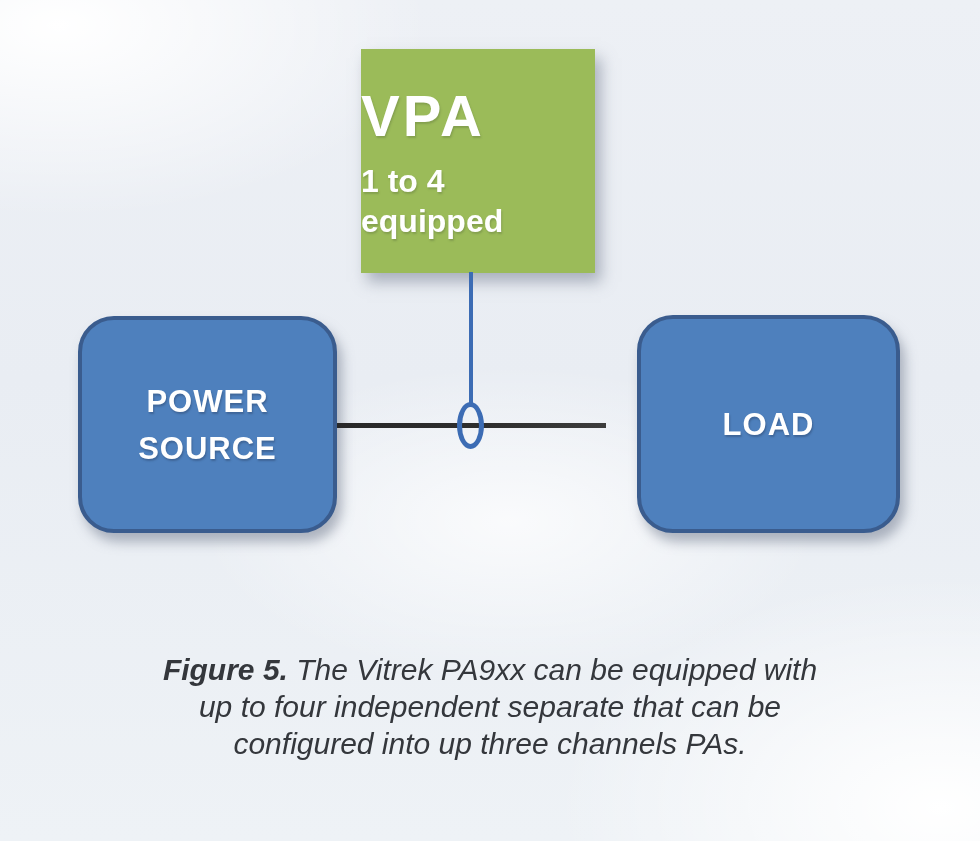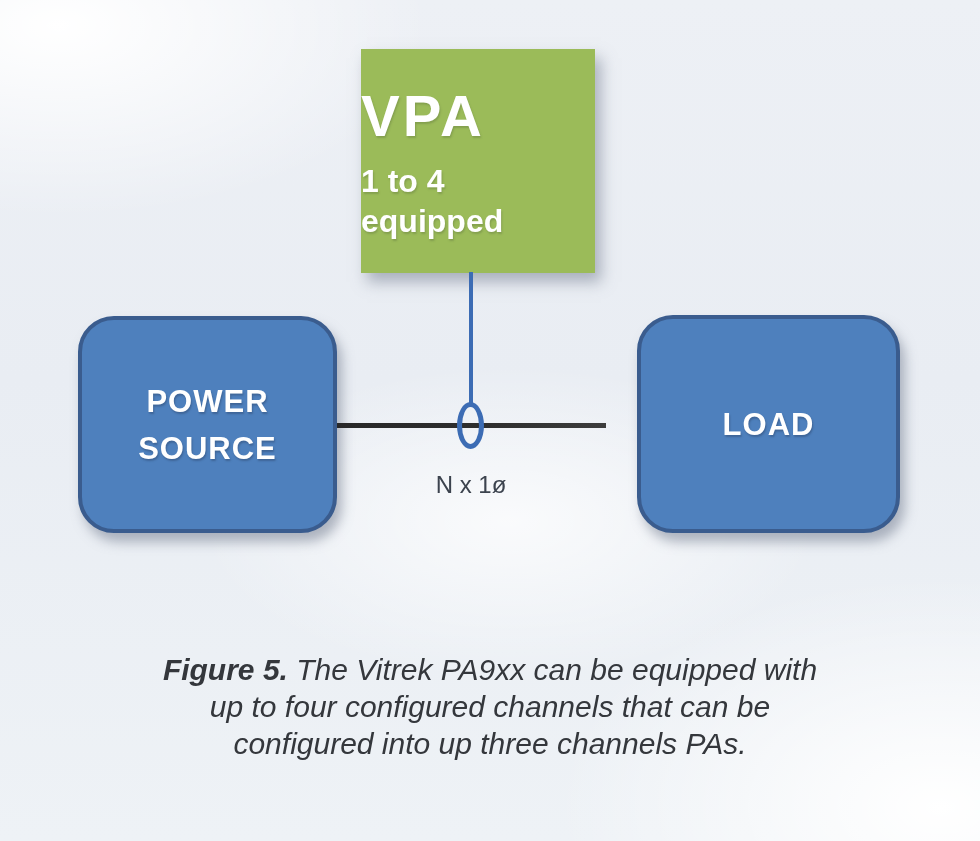--- a/index.html
+++ b/index.html
@@ -116,7 +116,6 @@
   </div>
 
   <div class="wire-labels">
-    <div>N x 1ø</div>
   </div>
 
   <div class="caption">

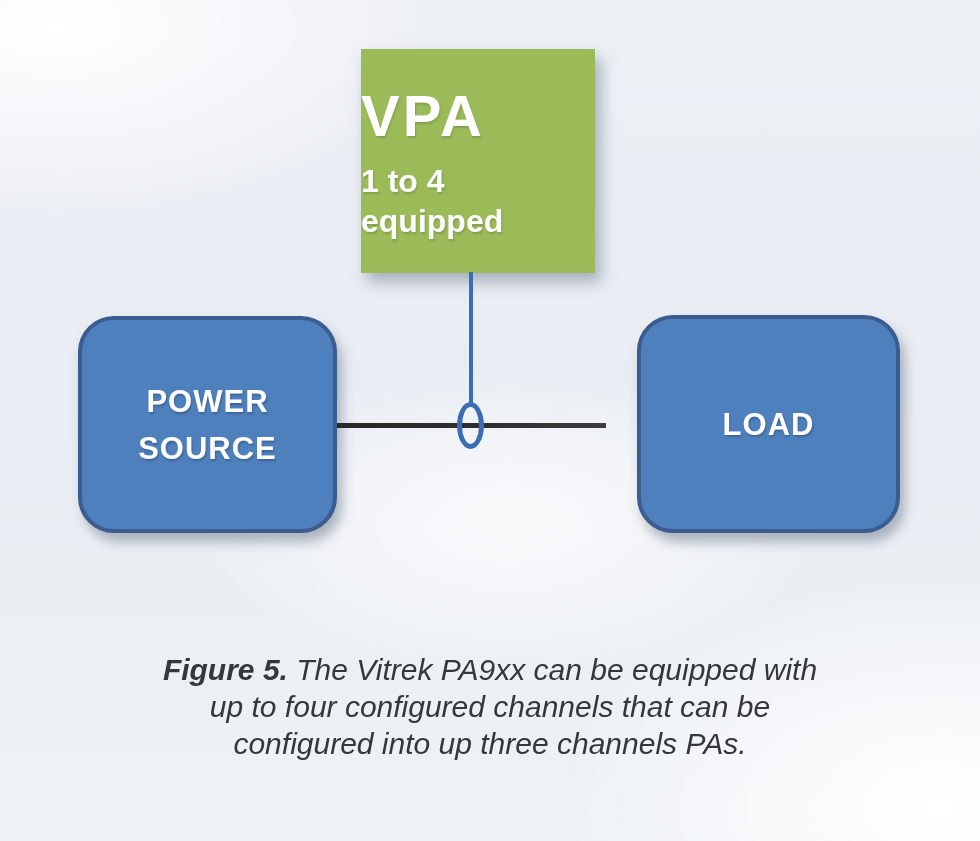--- a/index.html
+++ b/index.html
@@ -120,7 +120,7 @@
 
   <div class="caption">
     <div><span class="caption-label">Figure 5.</span><span> The Vitrek PA9xx can be equipped with</span></div>
-    <div>up to four configured channels that can be</div>
+    <div>up to four independent separate that can be</div>
     <div>configured into up three channels PAs.</div>
   </div>
 

